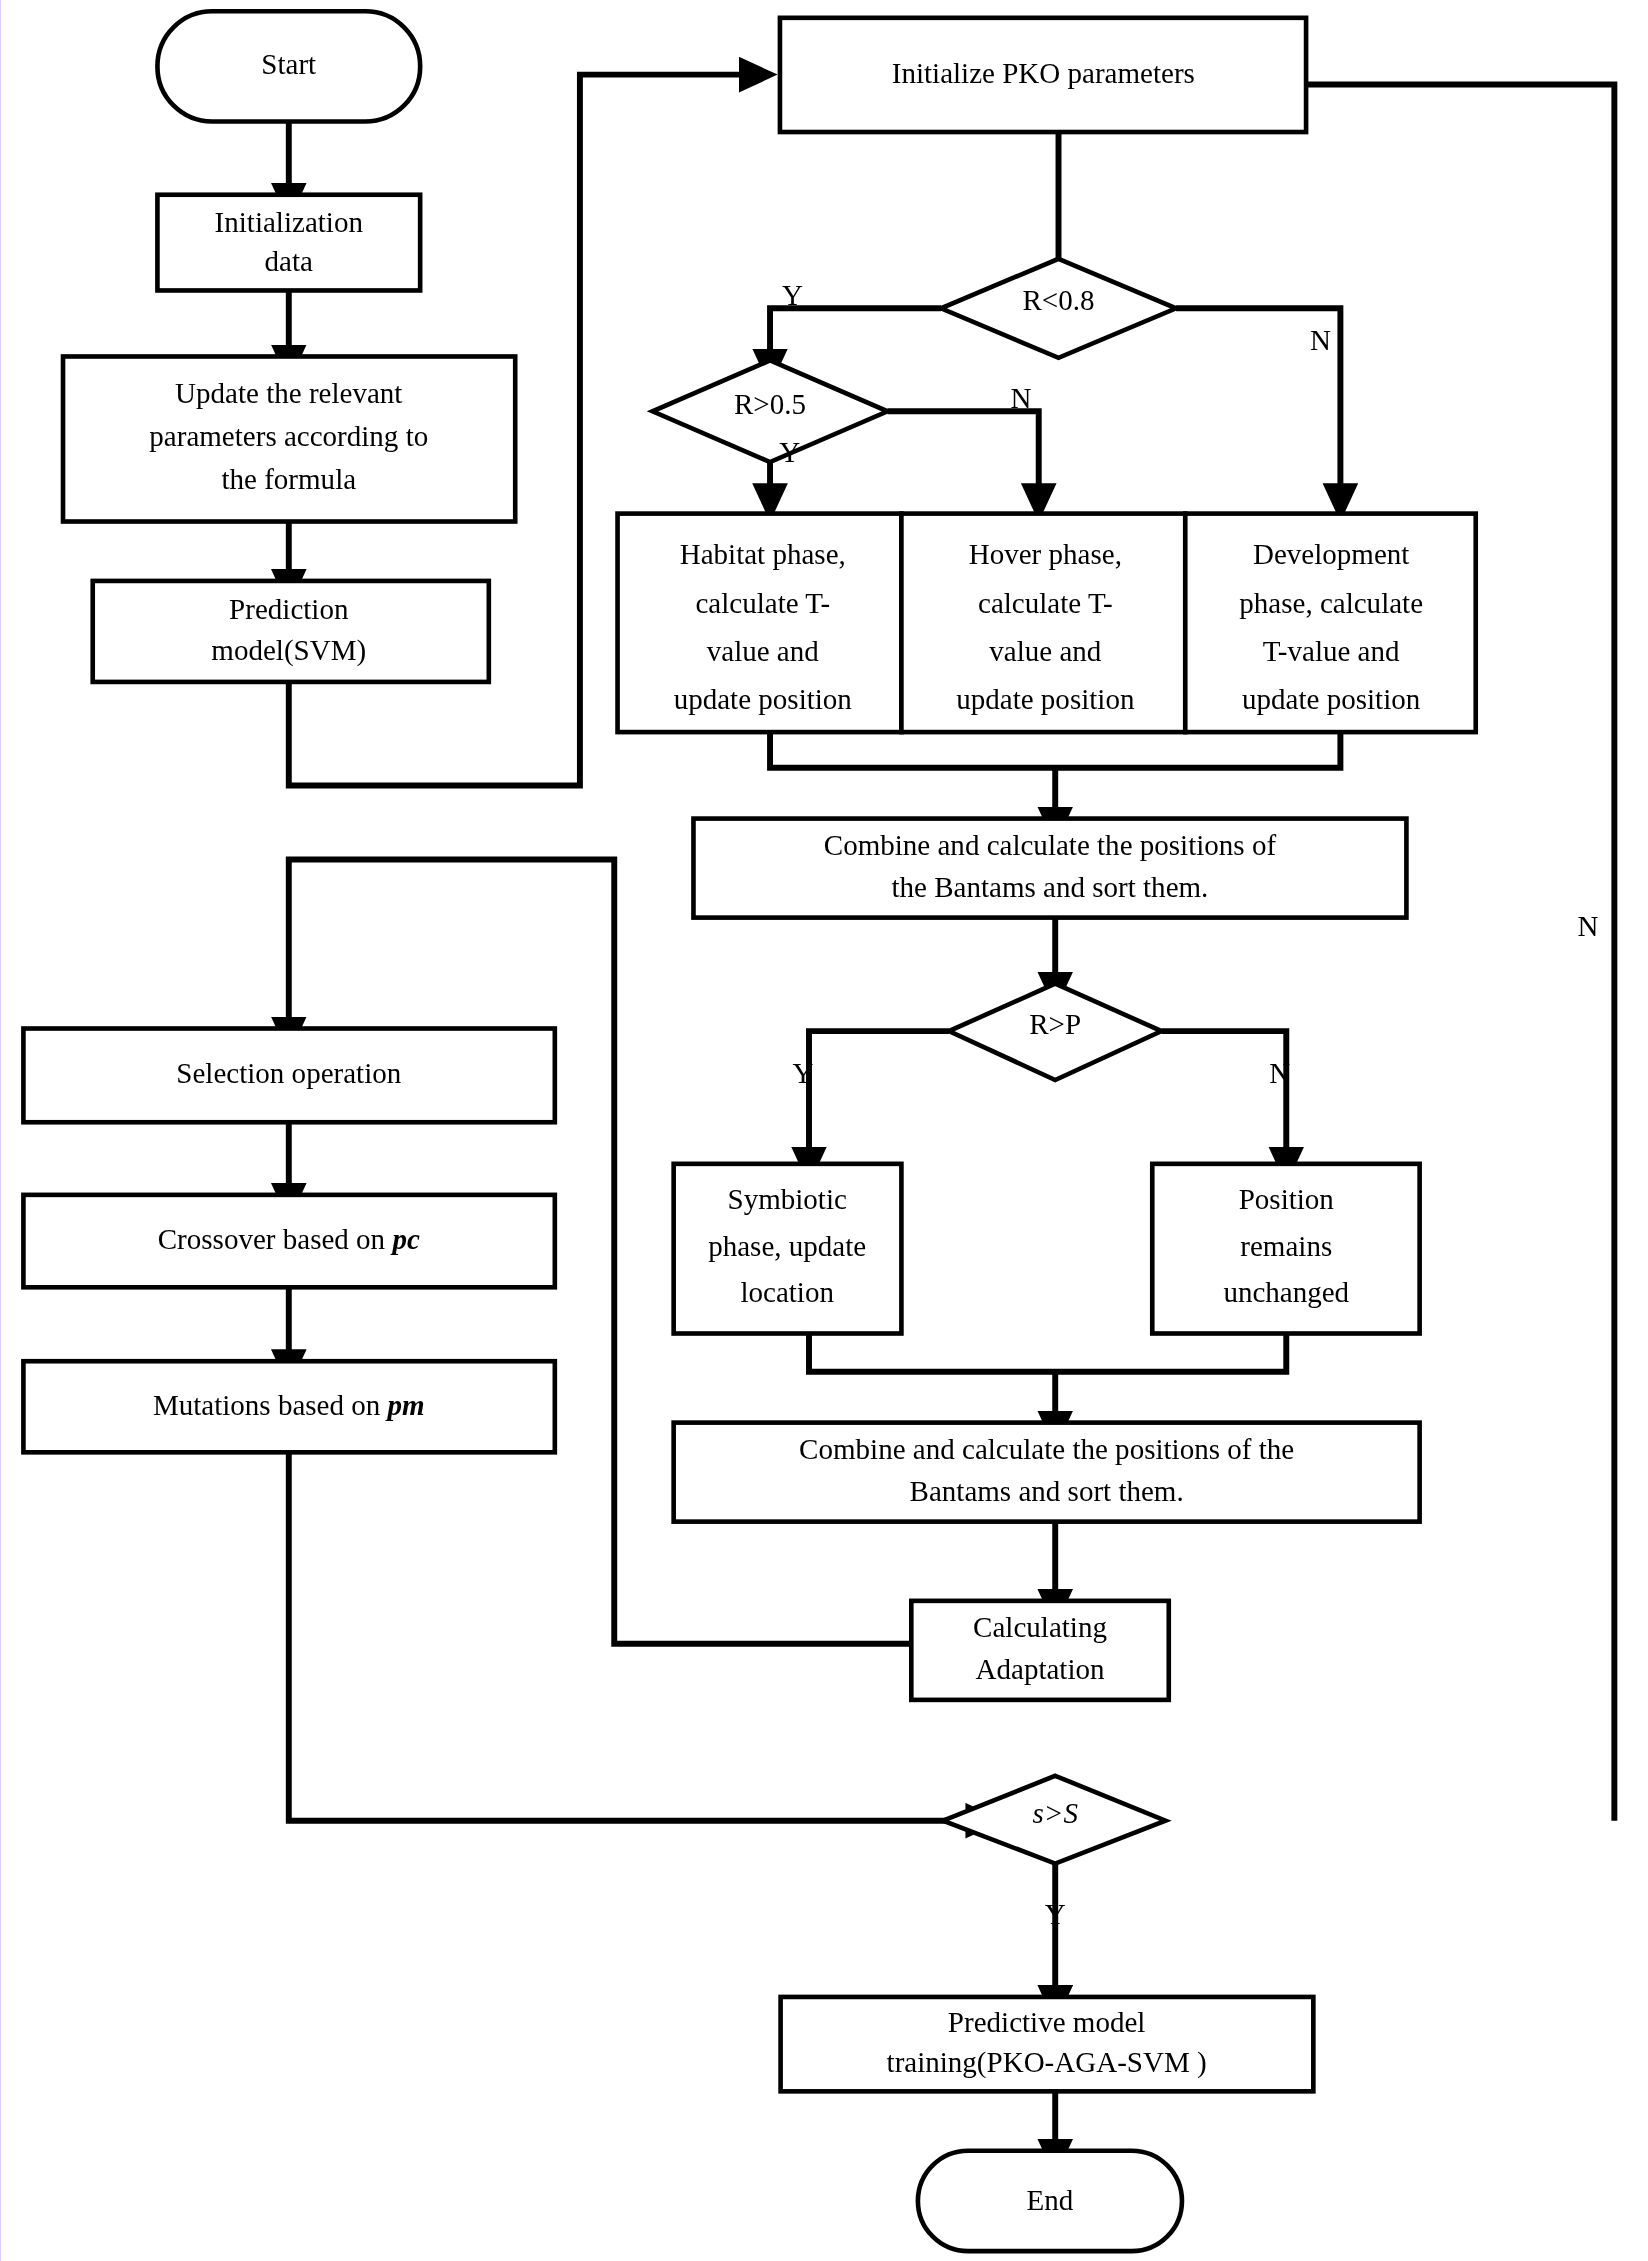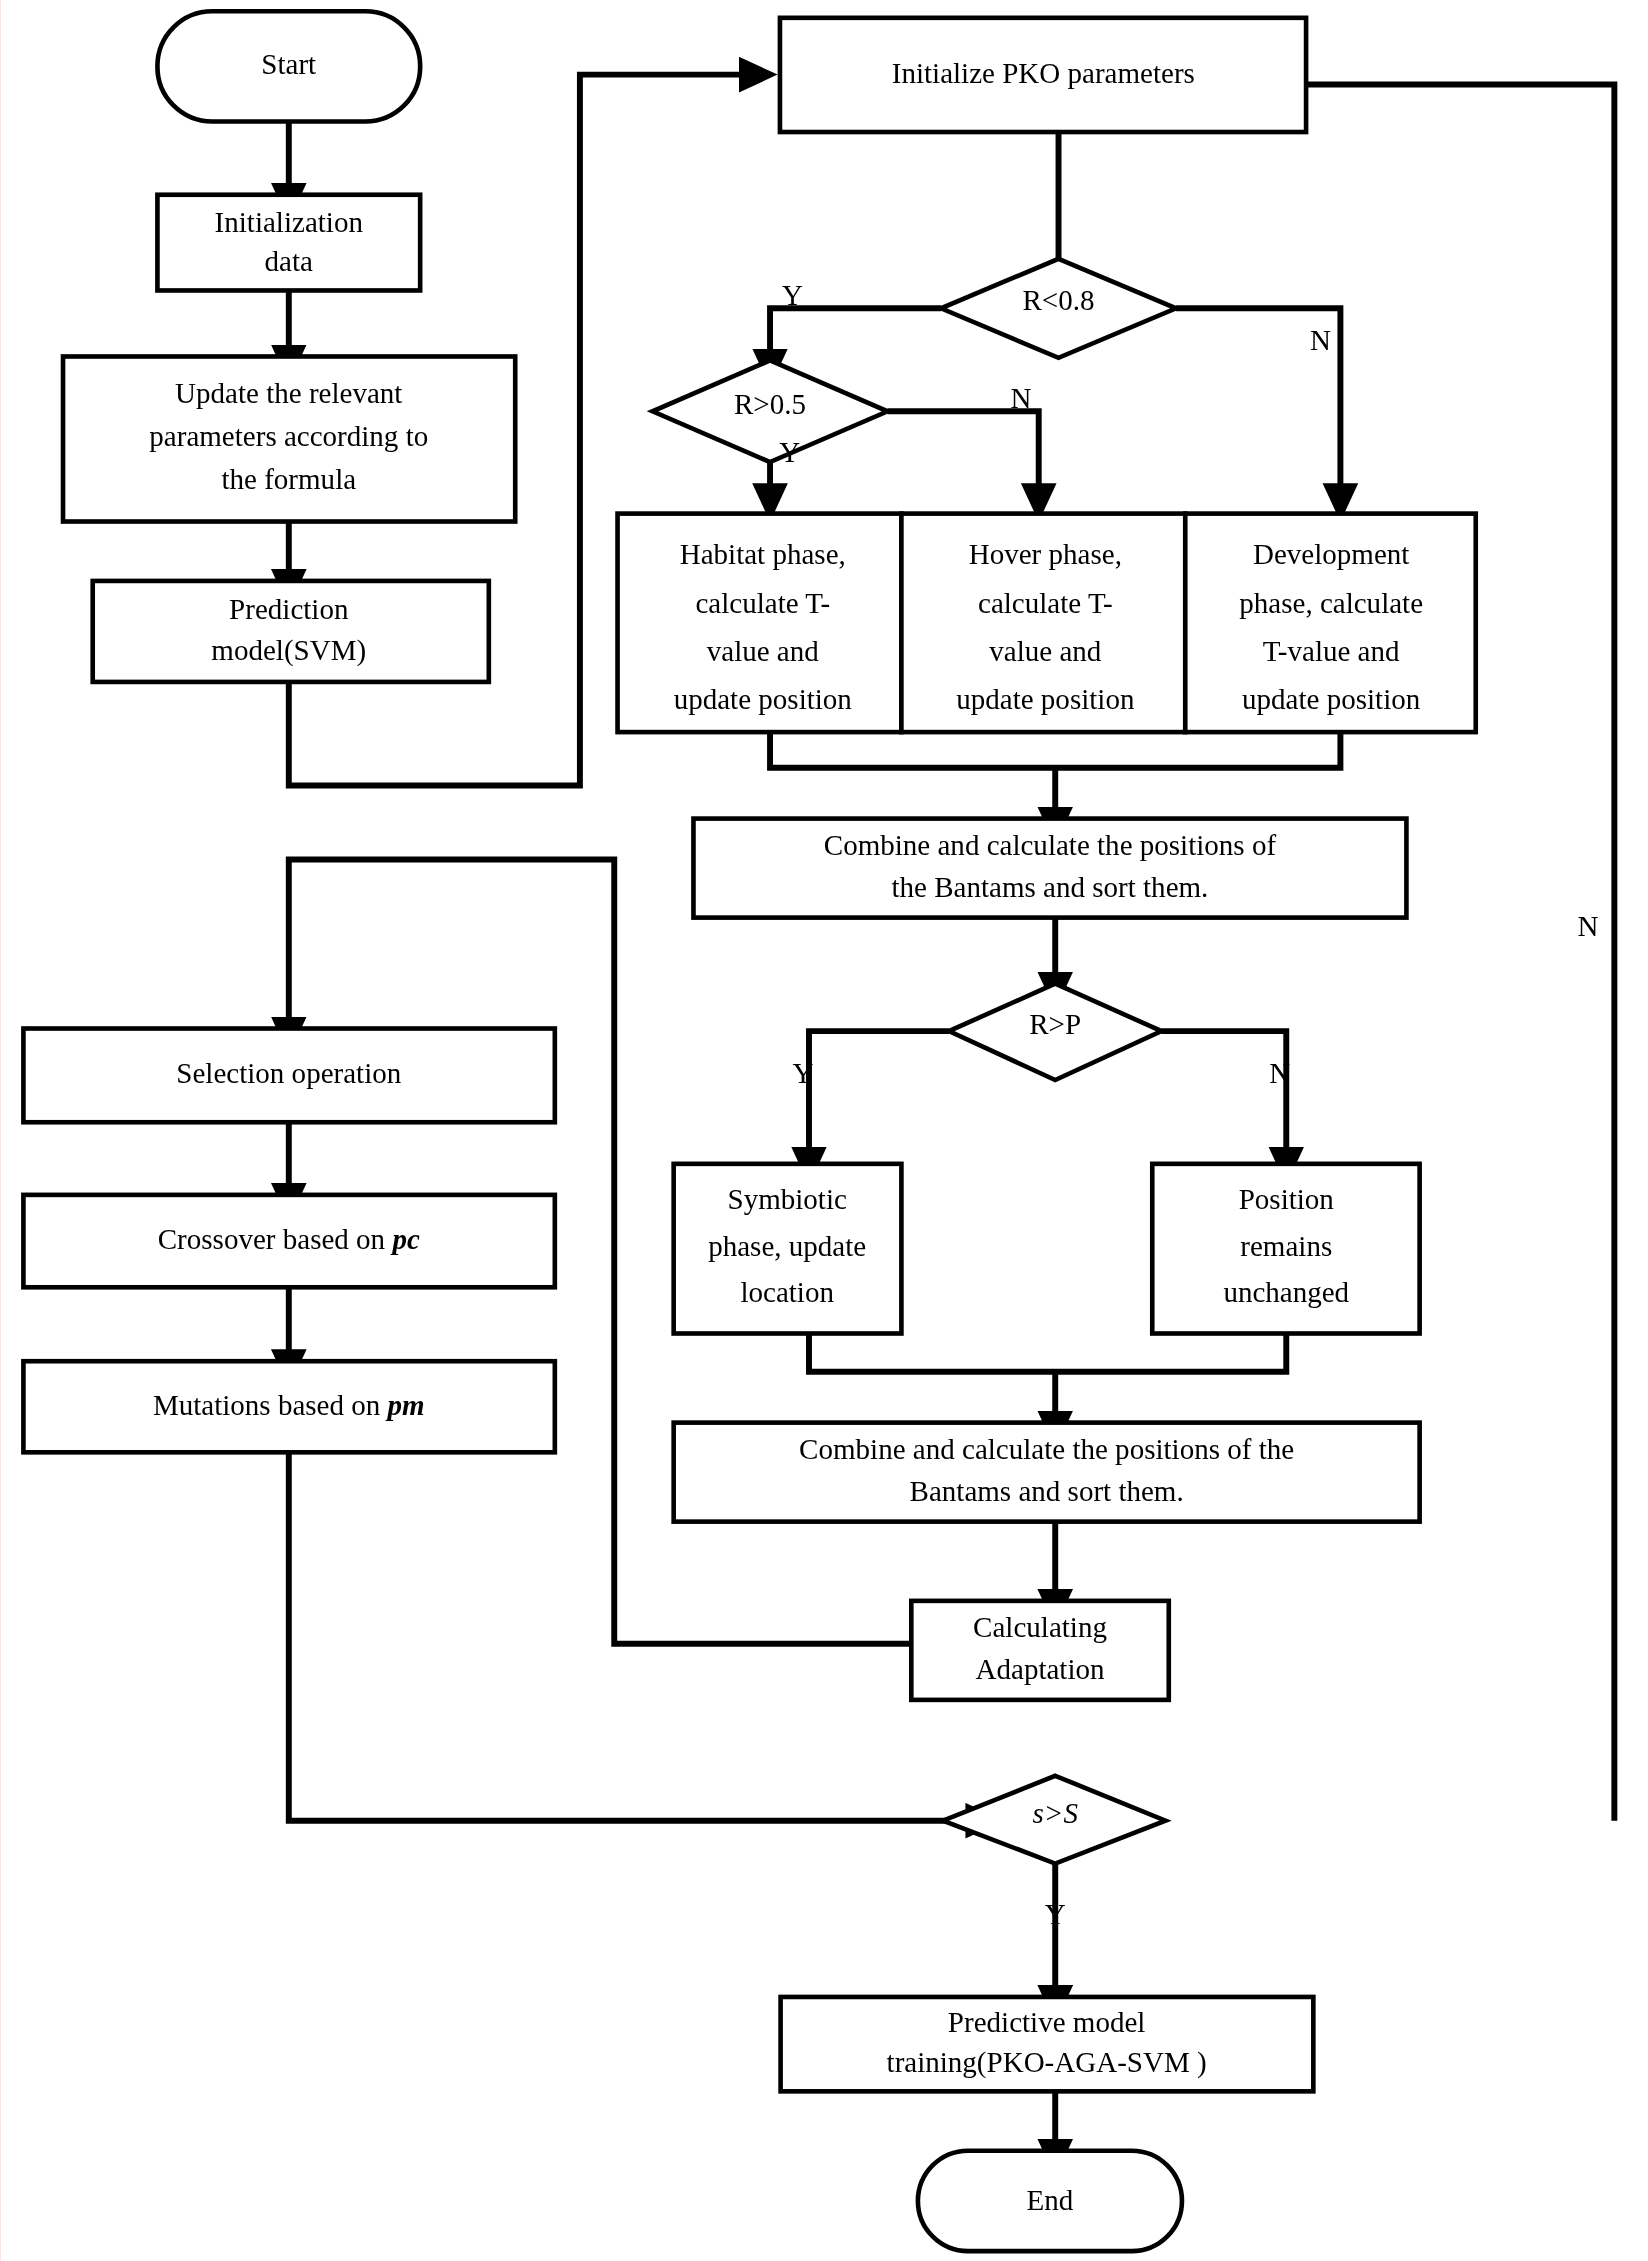--- a/index.html
+++ b/index.html
@@ -4,7 +4,7 @@
 <style>
   html,body{margin:0;padding:0;background:#ffffff;}
   body{font-family:"Liberation Serif", serif;}
-  #chart-root{position:relative;width:1457px;height:2261px;background:#fca5a5;}
+  #chart-root{position:relative;width:1457px;height:2261px;background:#8b5cf6;}
   svg{display:block;}
   .nodetext{font-family:"Liberation Serif", serif;font-size:44px;fill:#000;text-anchor:middle;dominant-baseline:middle;}
   .branch{font-family:"Liberation Serif", serif;font-size:44px;fill:#000;text-anchor:middle;dominant-baseline:middle;}

